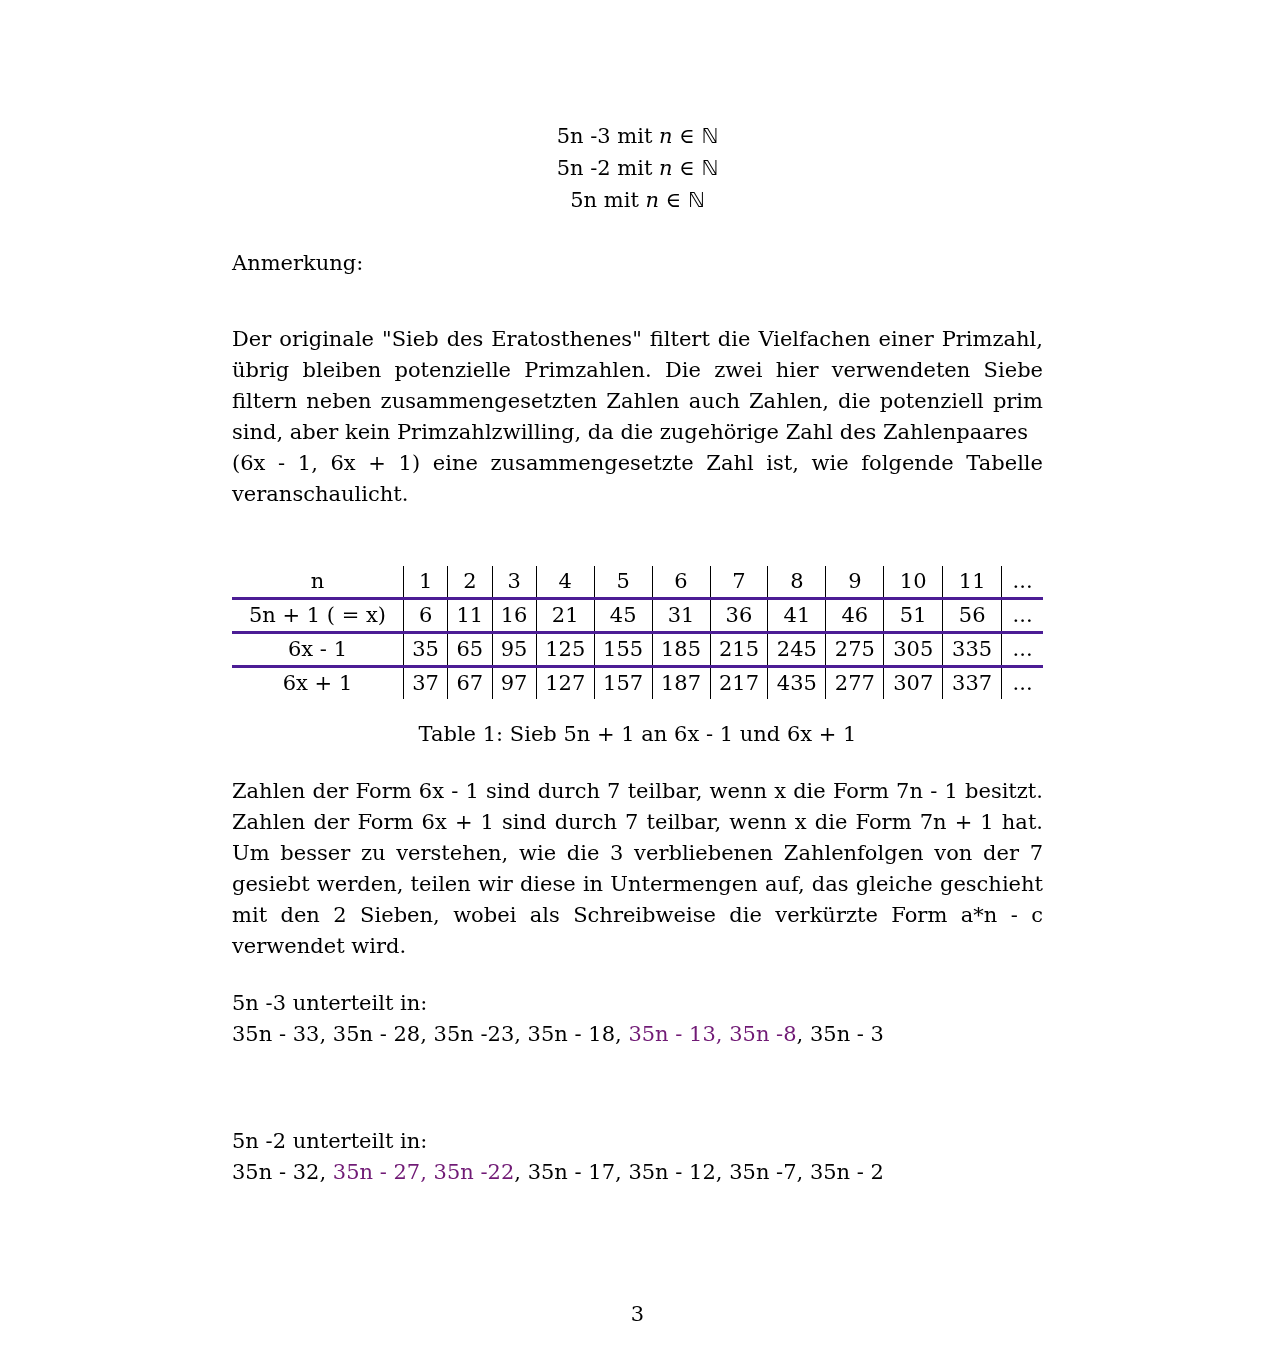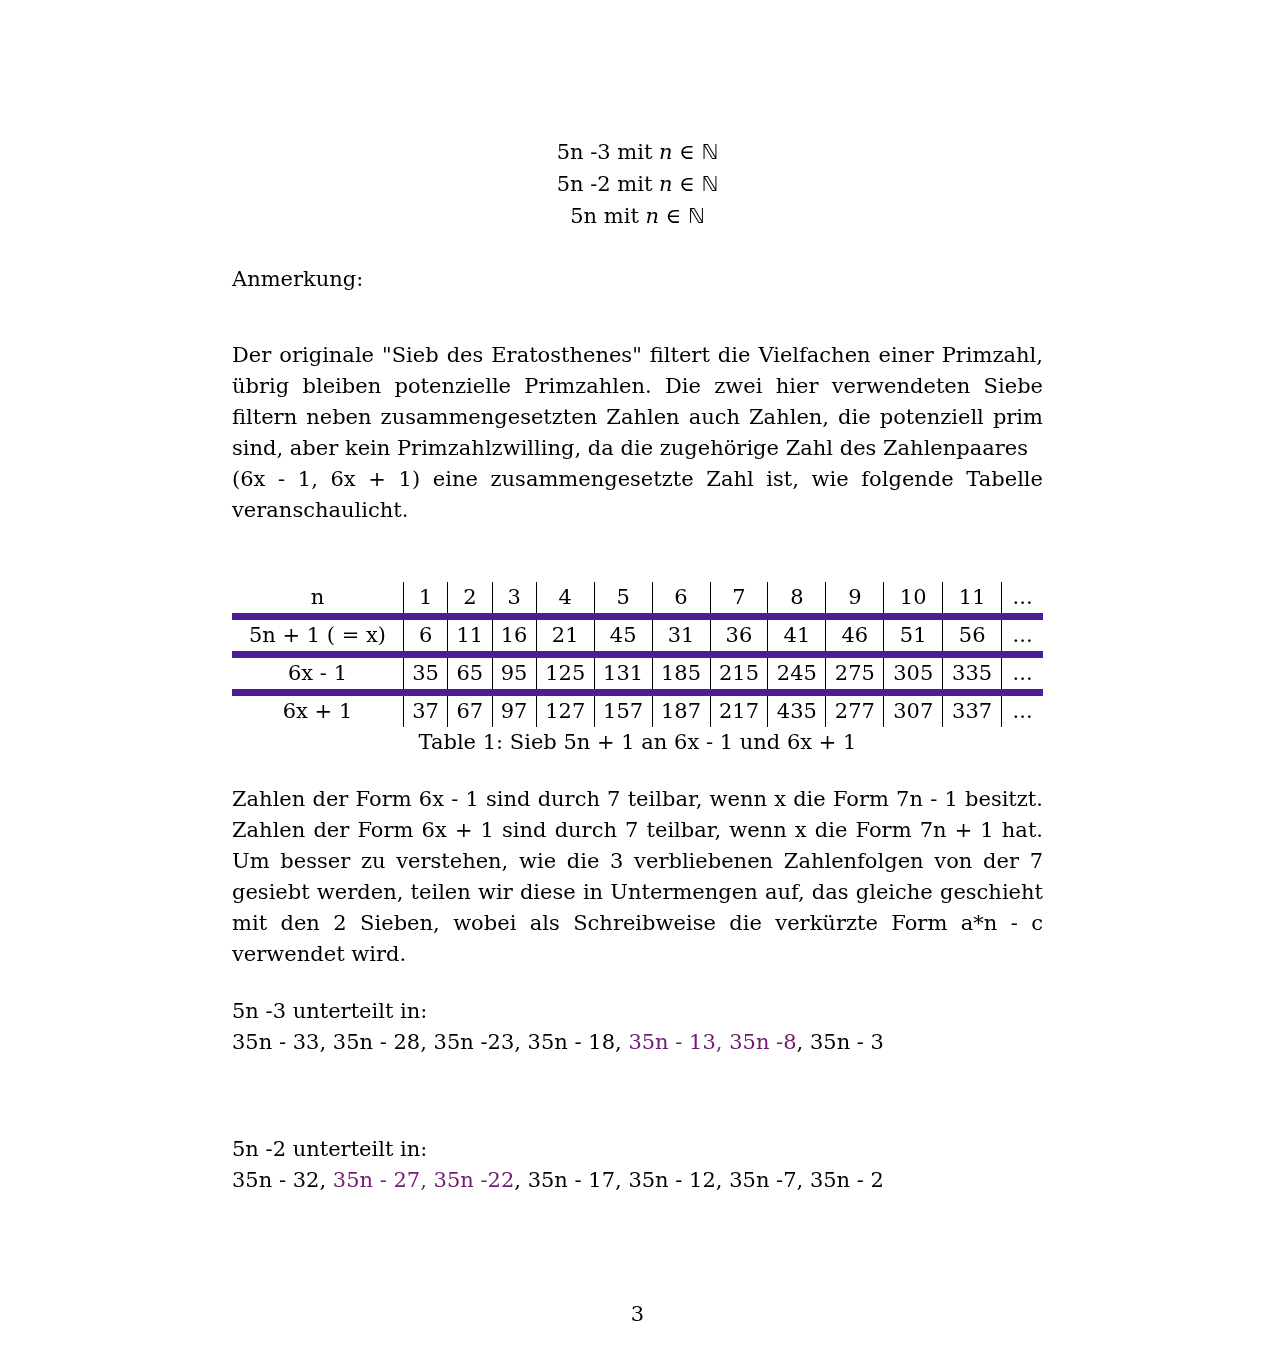--- a/index.html
+++ b/index.html
@@ -13,7 +13,7 @@
     overflow:hidden;
     box-sizing:border-box;
   }
-  .content { padding:16px 232px; box-sizing:content-box; width:811px; }
+  .content { padding:0 232px; box-sizing:content-box; width:811px; }
 
   .formulas { padding-top:120px; text-align:center; line-height:32px; }
   .formula-line .mvar { font-style:italic; }

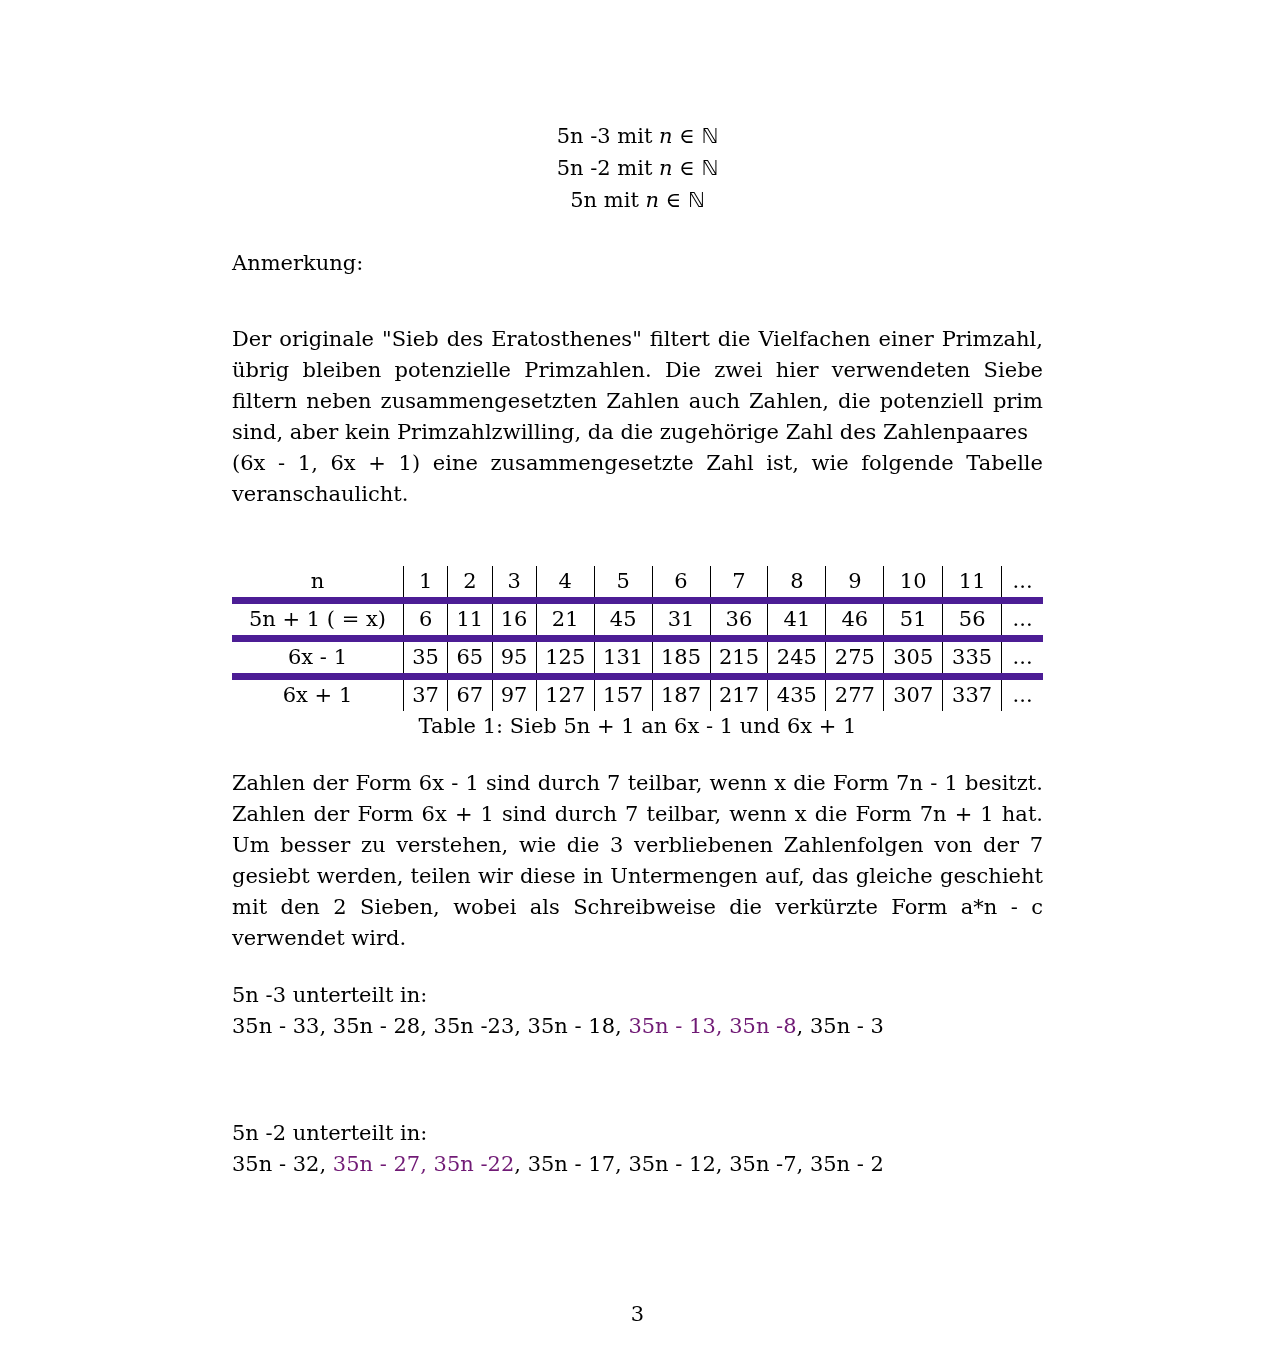--- a/index.html
+++ b/index.html
@@ -33,7 +33,7 @@
   }
   table.sieve td { padding:1px 6px; text-align:center; white-space:nowrap; }
   table.sieve td + td { border-left:1px solid #000; }
-  table.sieve tr + tr td { border-top:7px solid #4c1d95; }
+  table.sieve tr + tr td { border-top:3px solid #4c1d95; }
   table.sieve td:first-child { width:182px; }
   table.sieve td:nth-child(2), table.sieve td:nth-child(3),
   table.sieve td:nth-child(4) { width:36px; }

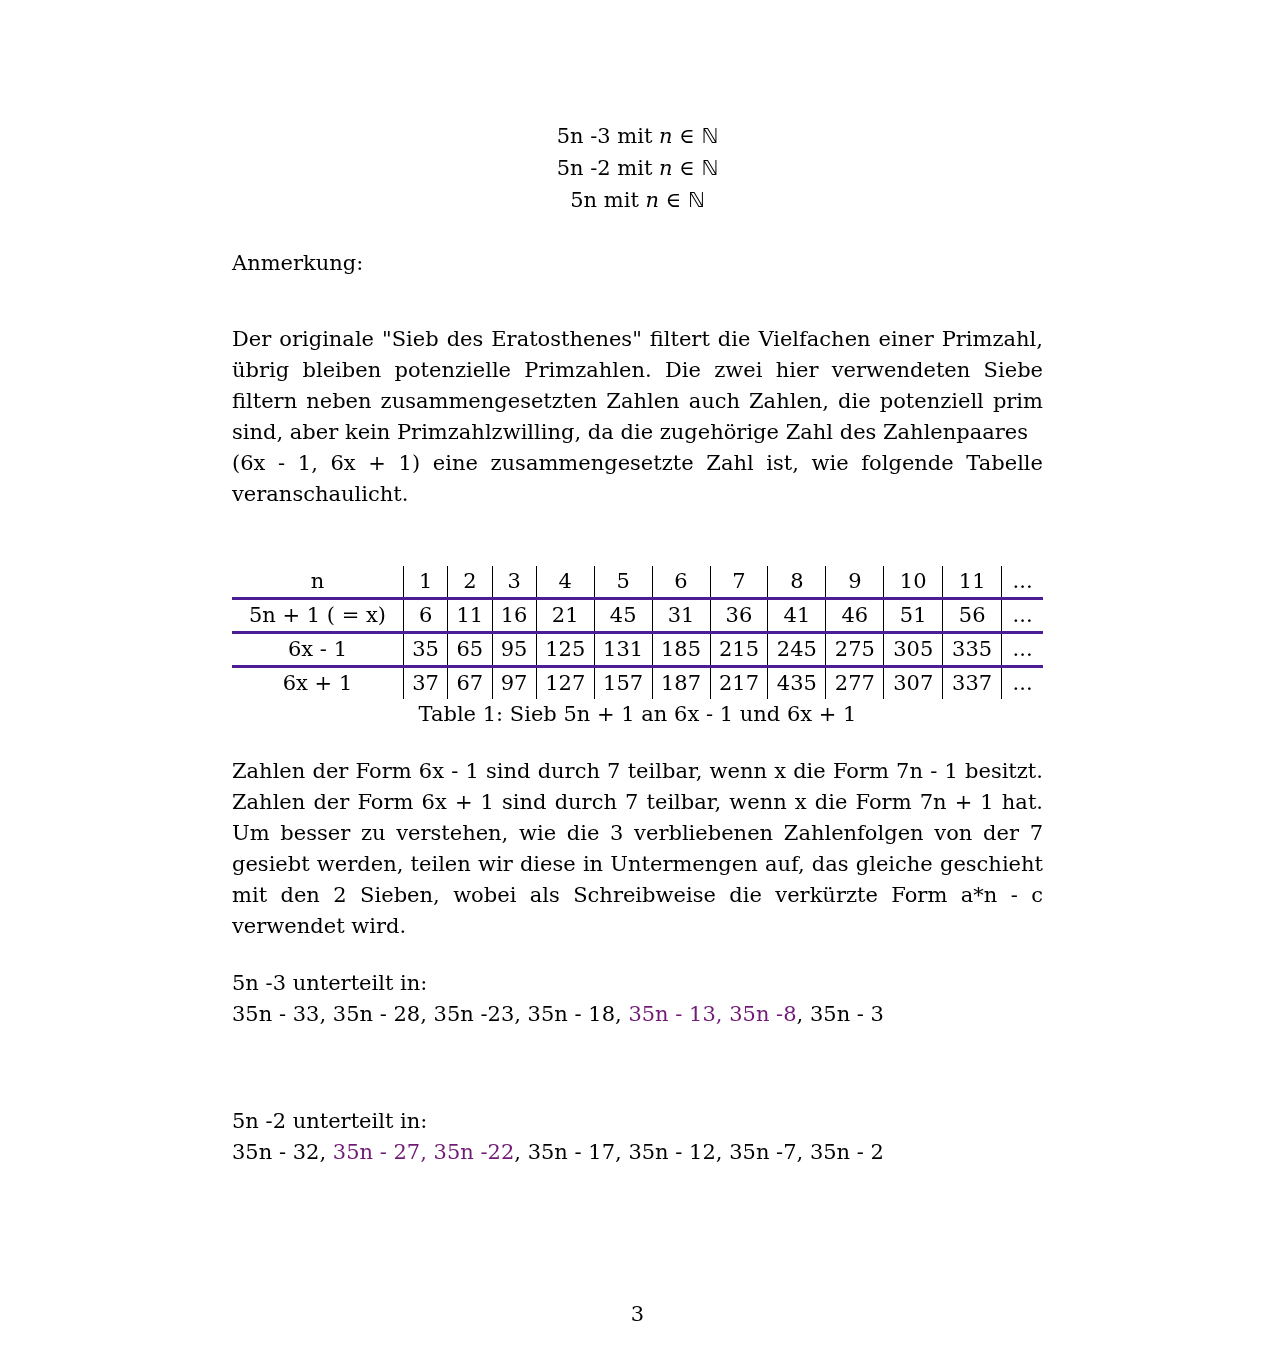--- a/index.html
+++ b/index.html
@@ -126,7 +126,7 @@
               <td>65</td>
               <td>95</td>
               <td>125</td>
-              <td>131</td>
+              <td>155</td>
               <td>185</td>
               <td>215</td>
               <td>245</td>

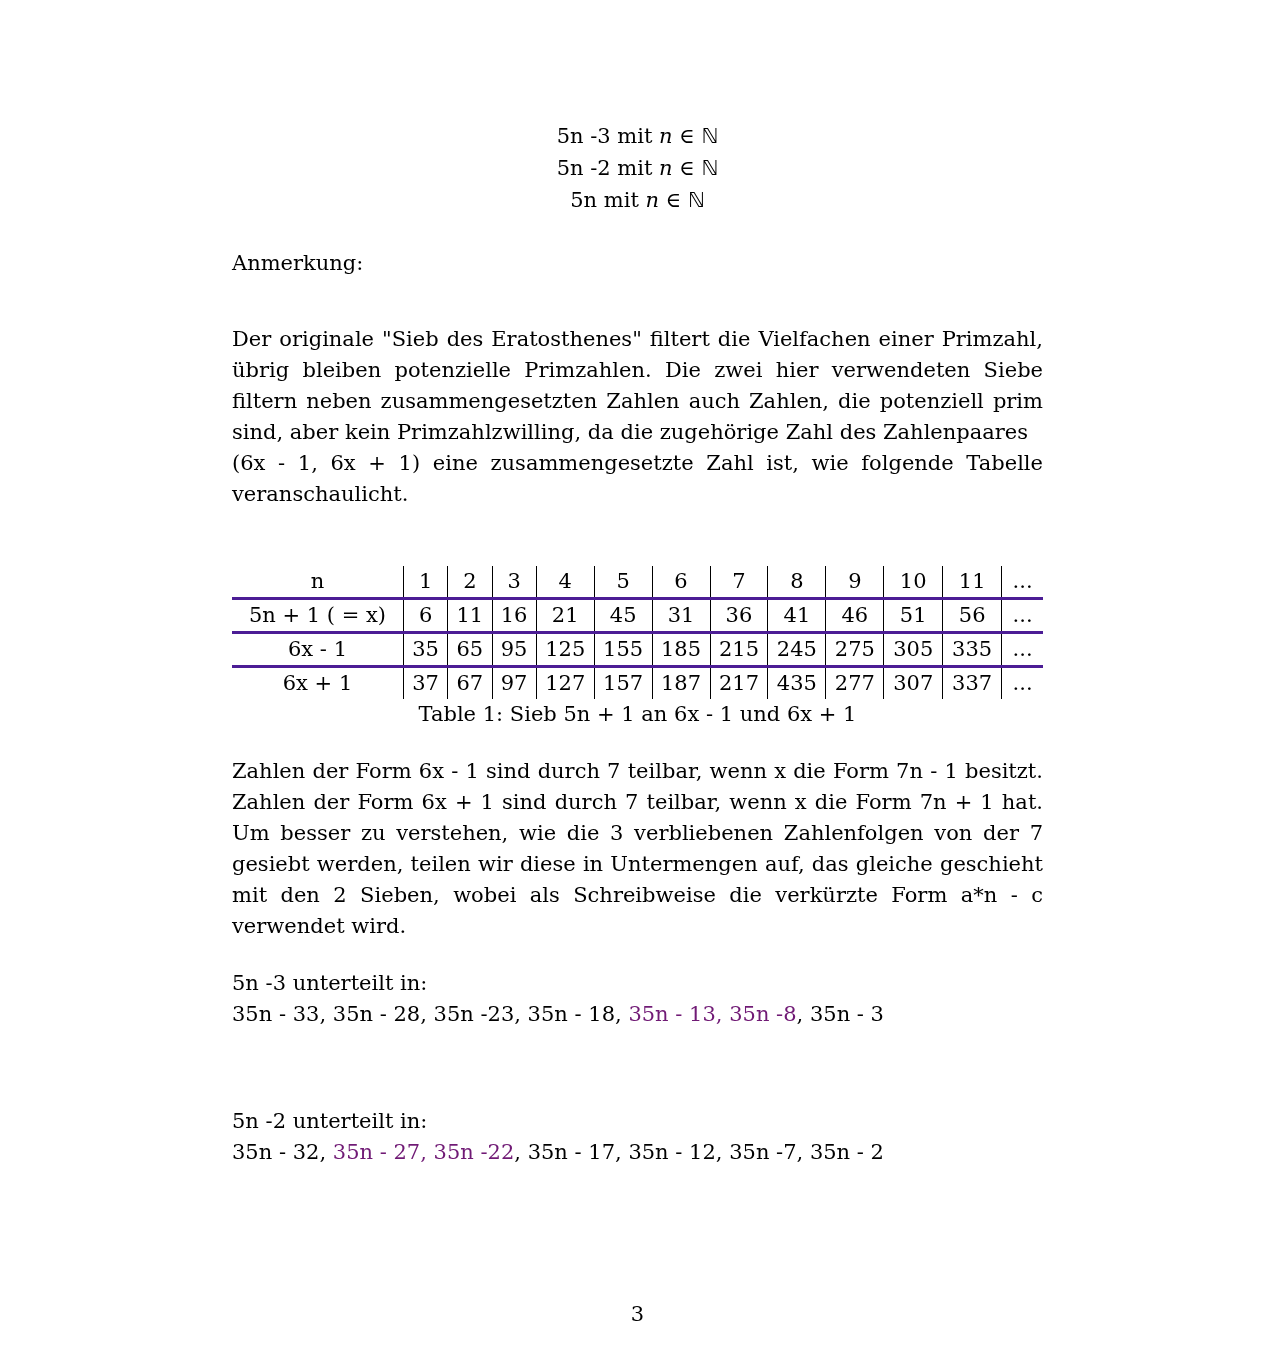--- a/index.html
+++ b/index.html
@@ -41,7 +41,7 @@
   table.sieve td:nth-child(11), table.sieve td:nth-child(12) { width:52px; }
   table.sieve td:nth-child(13) { width:38px; }
 
-  .caption { text-align:center; line-height:31px; }
+  .caption { margin-top:20px; text-align:center; line-height:31px; }
 
   .section-heading { margin-top:62px; font-size:26px; font-weight:bold; line-height:32px; }
   .section-heading .sec-num { display:inline-block; min-width:76px; }

